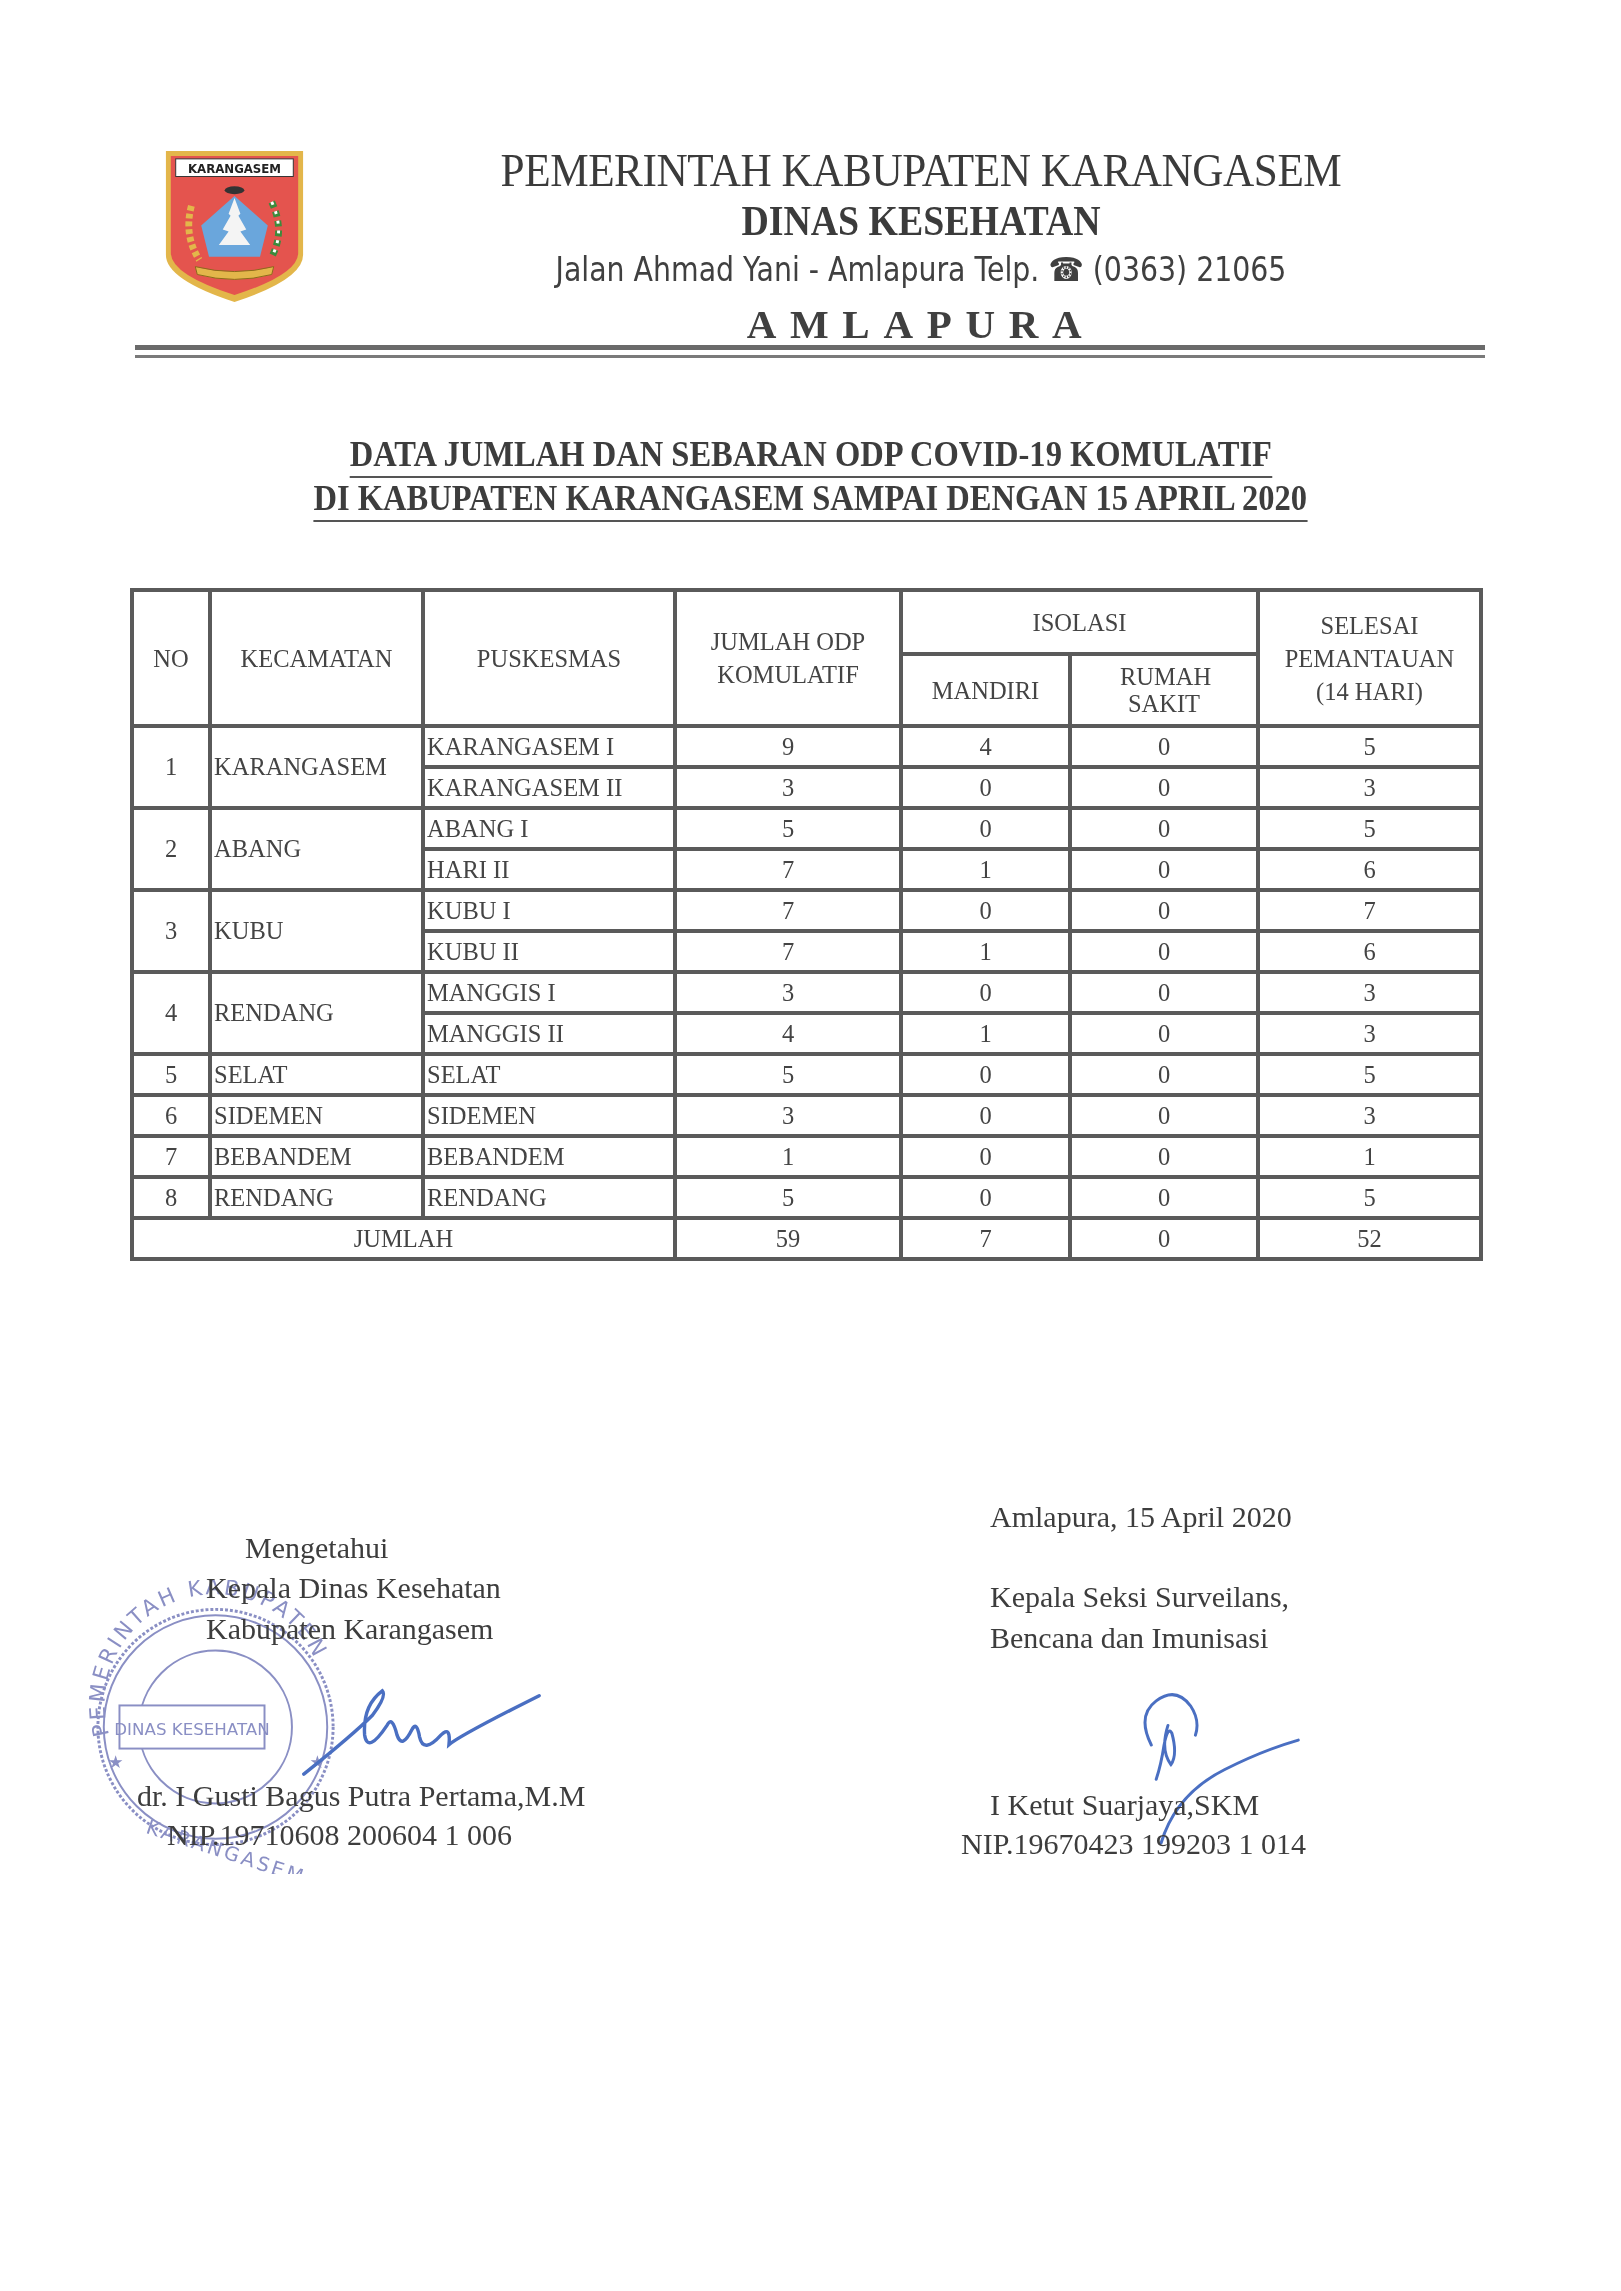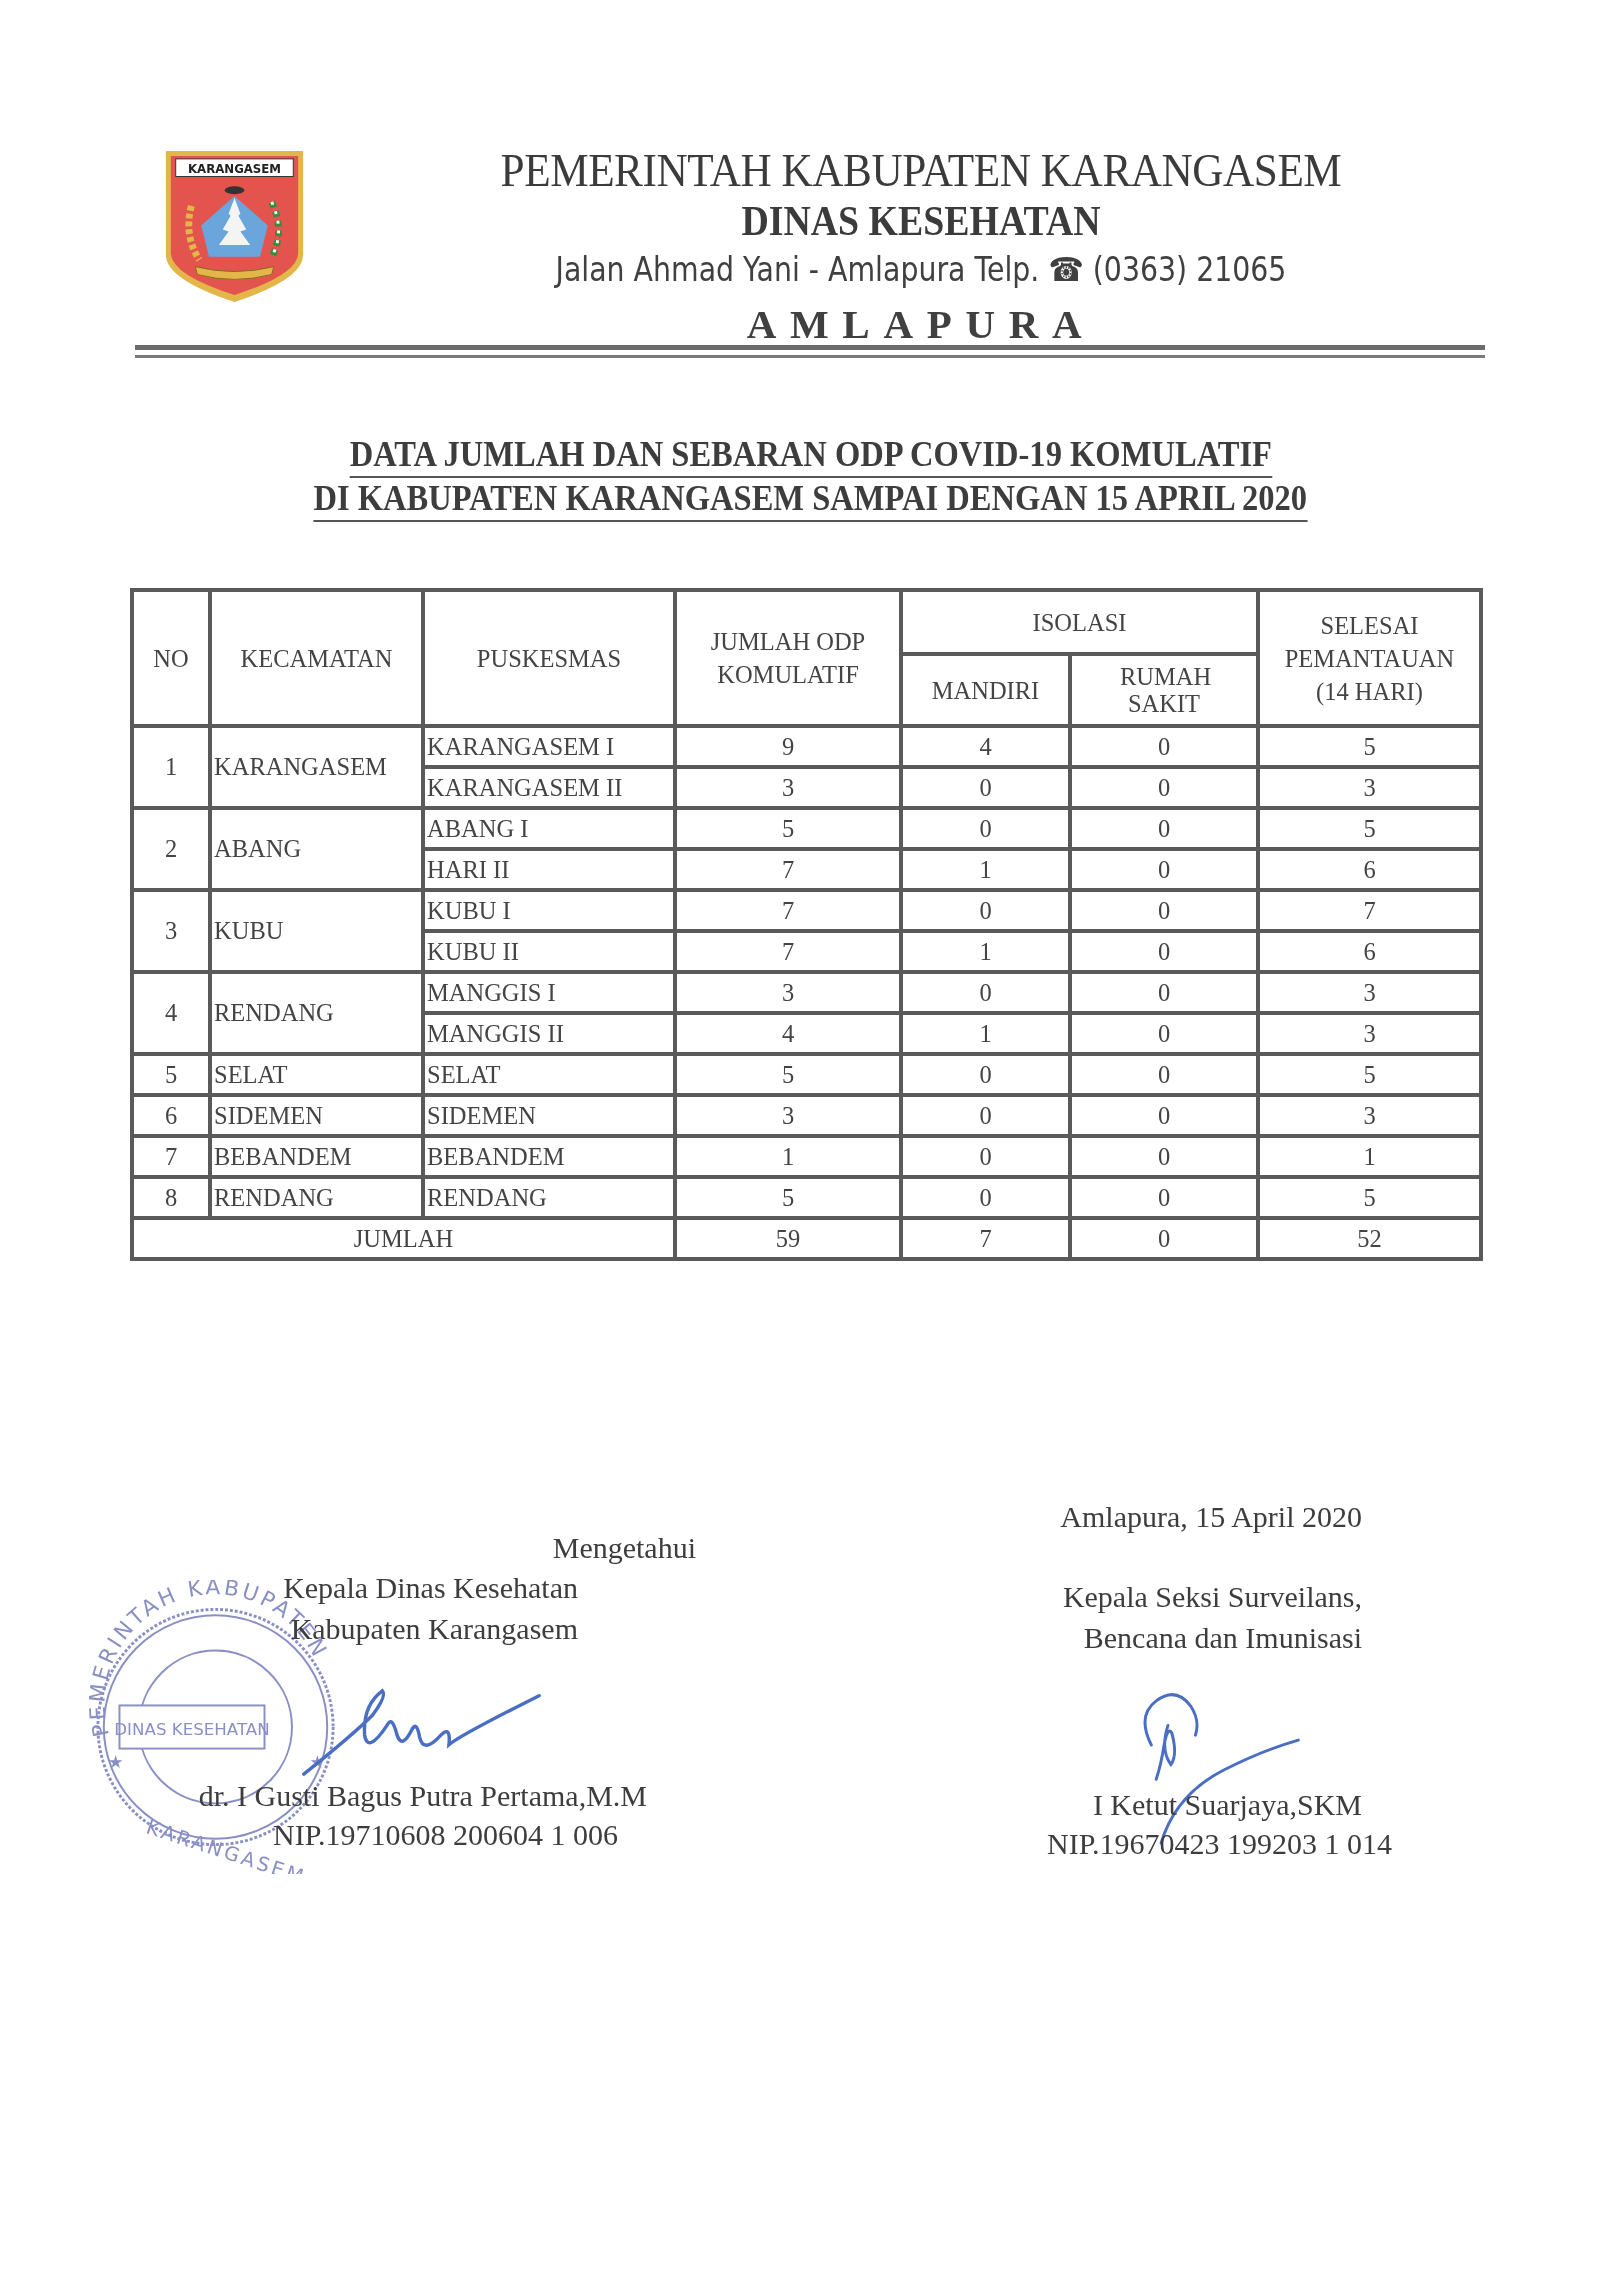--- a/index.html
+++ b/index.html
@@ -32,7 +32,7 @@
     .l { text-align:left; padding-left:2px !important; }
 
     
-    .sig { text-align:right; font-size:30px; color:#3d3d3d; white-space:nowrap; }
+    .sig { text-align:left; font-size:30px; color:#3d3d3d; white-space:nowrap; }
     .sig-u { text-underline-offset:3.9px; }
     .stamp { left:86px; top:1580px; width:260px; height:294px; }
     .scribble { position:absolute; }

